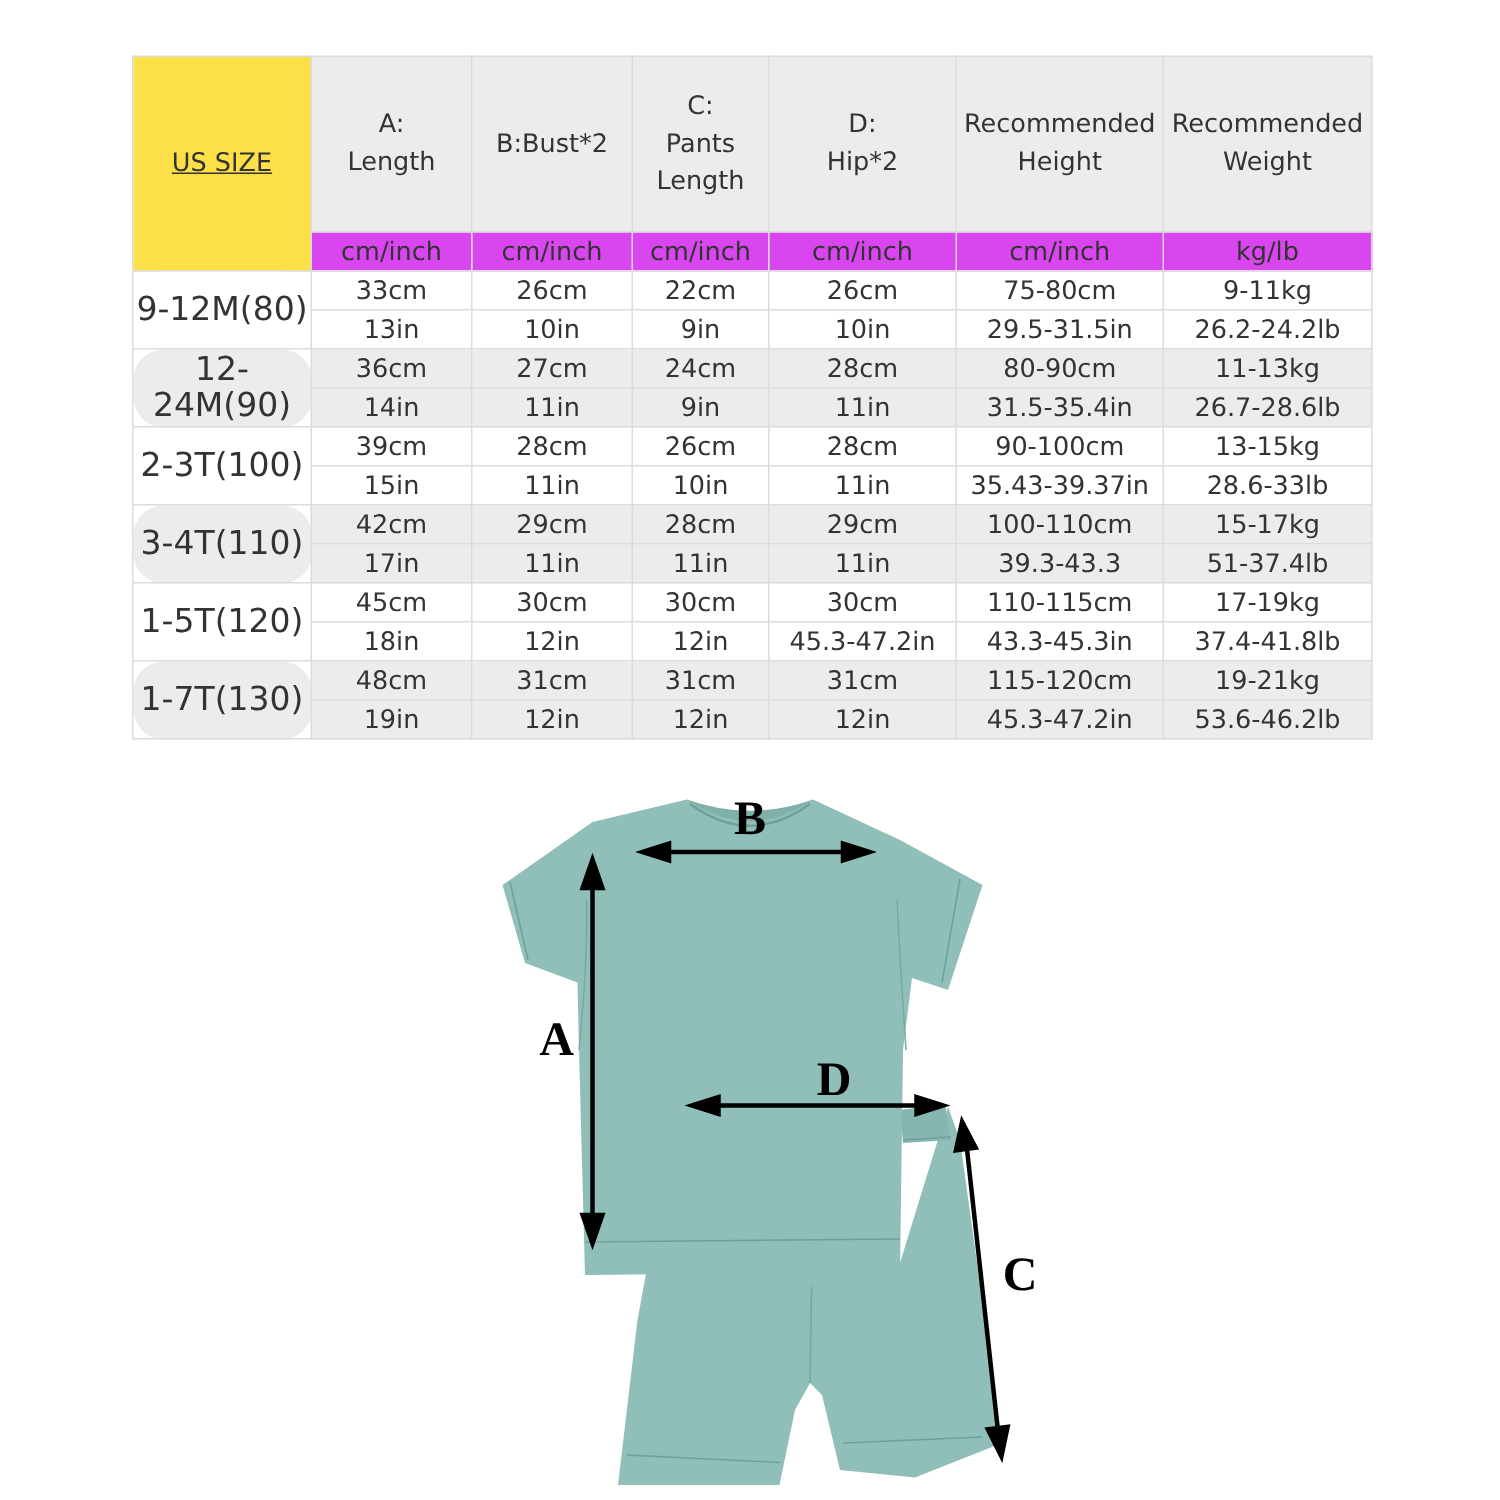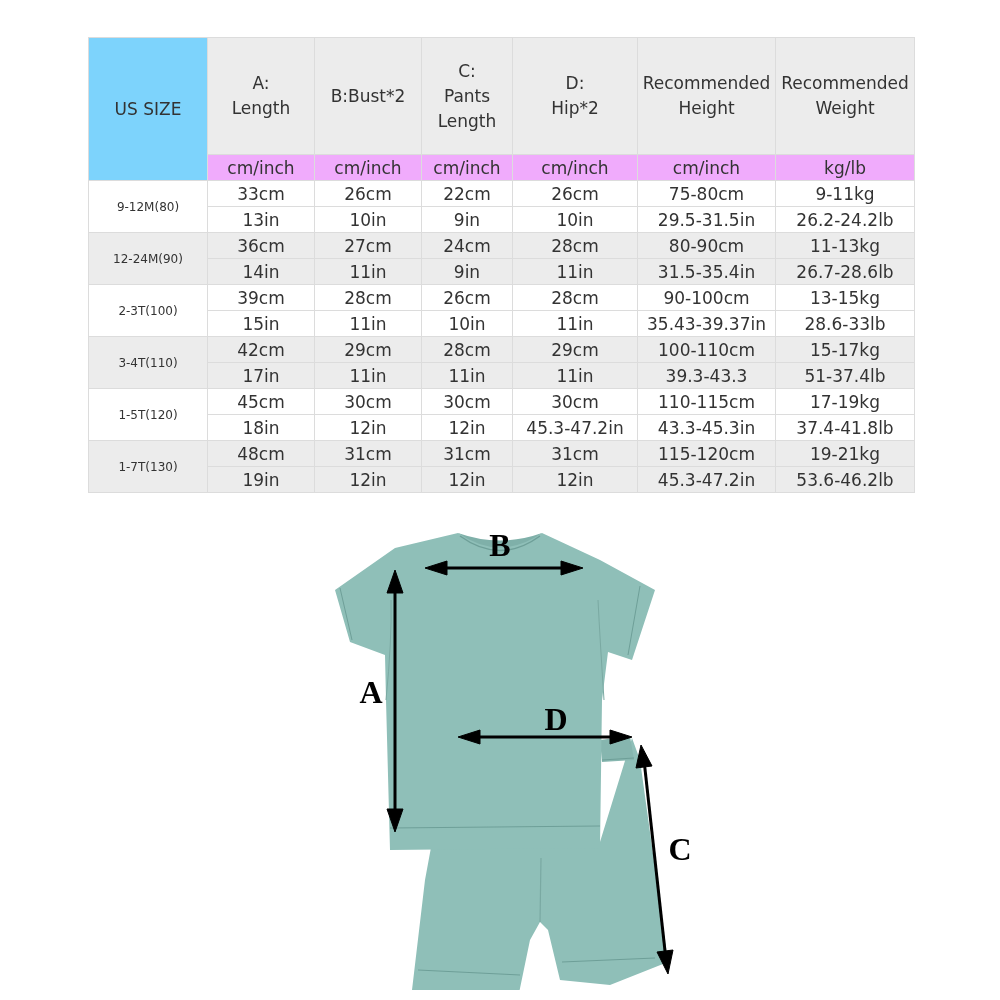--- a/index.html
+++ b/index.html
@@ -7,7 +7,7 @@
   .size-table { position:absolute; left:88px; top:37px; width:826px; border-collapse:collapse; table-layout:fixed; }
   .size-table td, .size-table th { border:1px solid #dcdcdc; text-align:center; vertical-align:middle; padding:0; font-weight:normal; font-size:17px; line-height:24px; color:#333; }
   .size-table th.hdr { background:#ececec; height:116px; font-size:17px; line-height:25px; }
-  .size-table th.us { background:#7dd3fc; }
+  .size-table th.us { background:#fde047;text-decoration:underline; }
   .size-table td.unit { background:#f0abfc; height:25px; }
   .size-table td.val { height:25px; }
   .size-table tr.gray td { background:#ececec; }

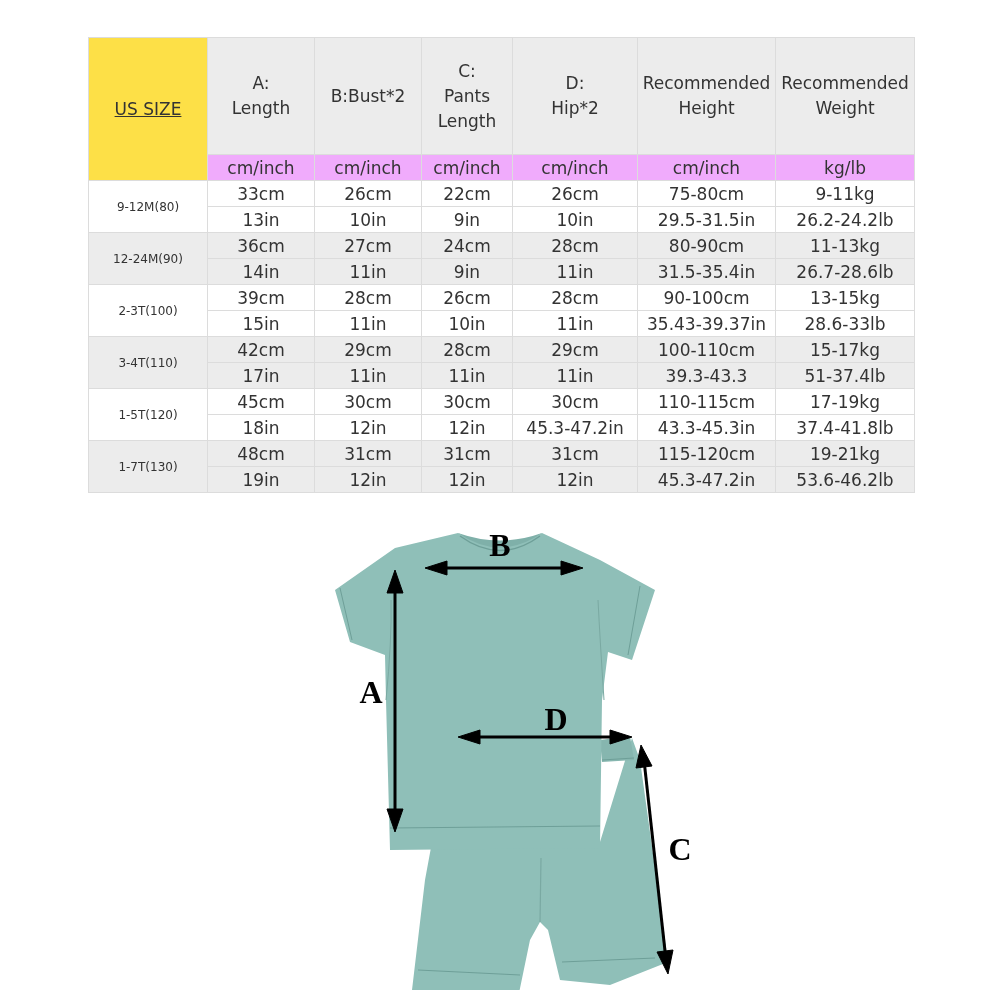--- a/index.html
+++ b/index.html
@@ -8,7 +8,7 @@
   .size-table td, .size-table th { border:1px solid #dcdcdc; text-align:center; vertical-align:middle; padding:0; font-weight:normal; font-size:17px; line-height:24px; color:#333; }
   .size-table th.hdr { background:#ececec; height:116px; font-size:17px; line-height:25px; }
   .size-table th.us { background:#fde047;text-decoration:underline; }
-  .size-table td.unit { background:#f0abfc; height:25px; }
+  .size-table td.unit { background:#d946ef; height:25px; }
   .size-table td.val { height:25px; }
   .size-table tr.gray td { background:#ececec; }
   .size-table tr.white td { background:#ffffff; }

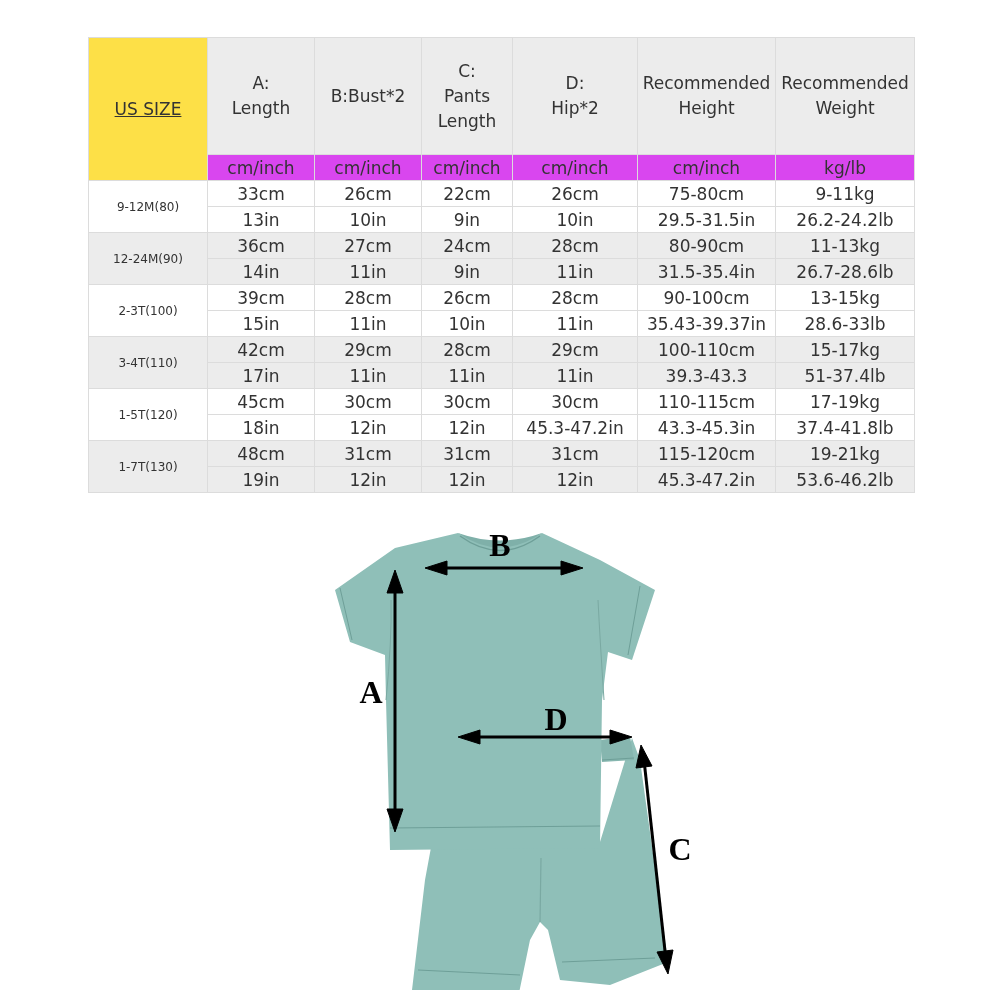--- a/index.html
+++ b/index.html
@@ -12,7 +12,7 @@
   .size-table td.val { height:25px; }
   .size-table tr.gray td { background:#ececec; }
   .size-table tr.white td { background:#ffffff; }
-  .size-table td.size { font-size:12px; }
+  .size-table td.size { font-size:22px;border-radius:20px; }
   .illus { position:absolute; left:320px; top:520px; width:400px; height:470px; }
 </style>
 </head>

